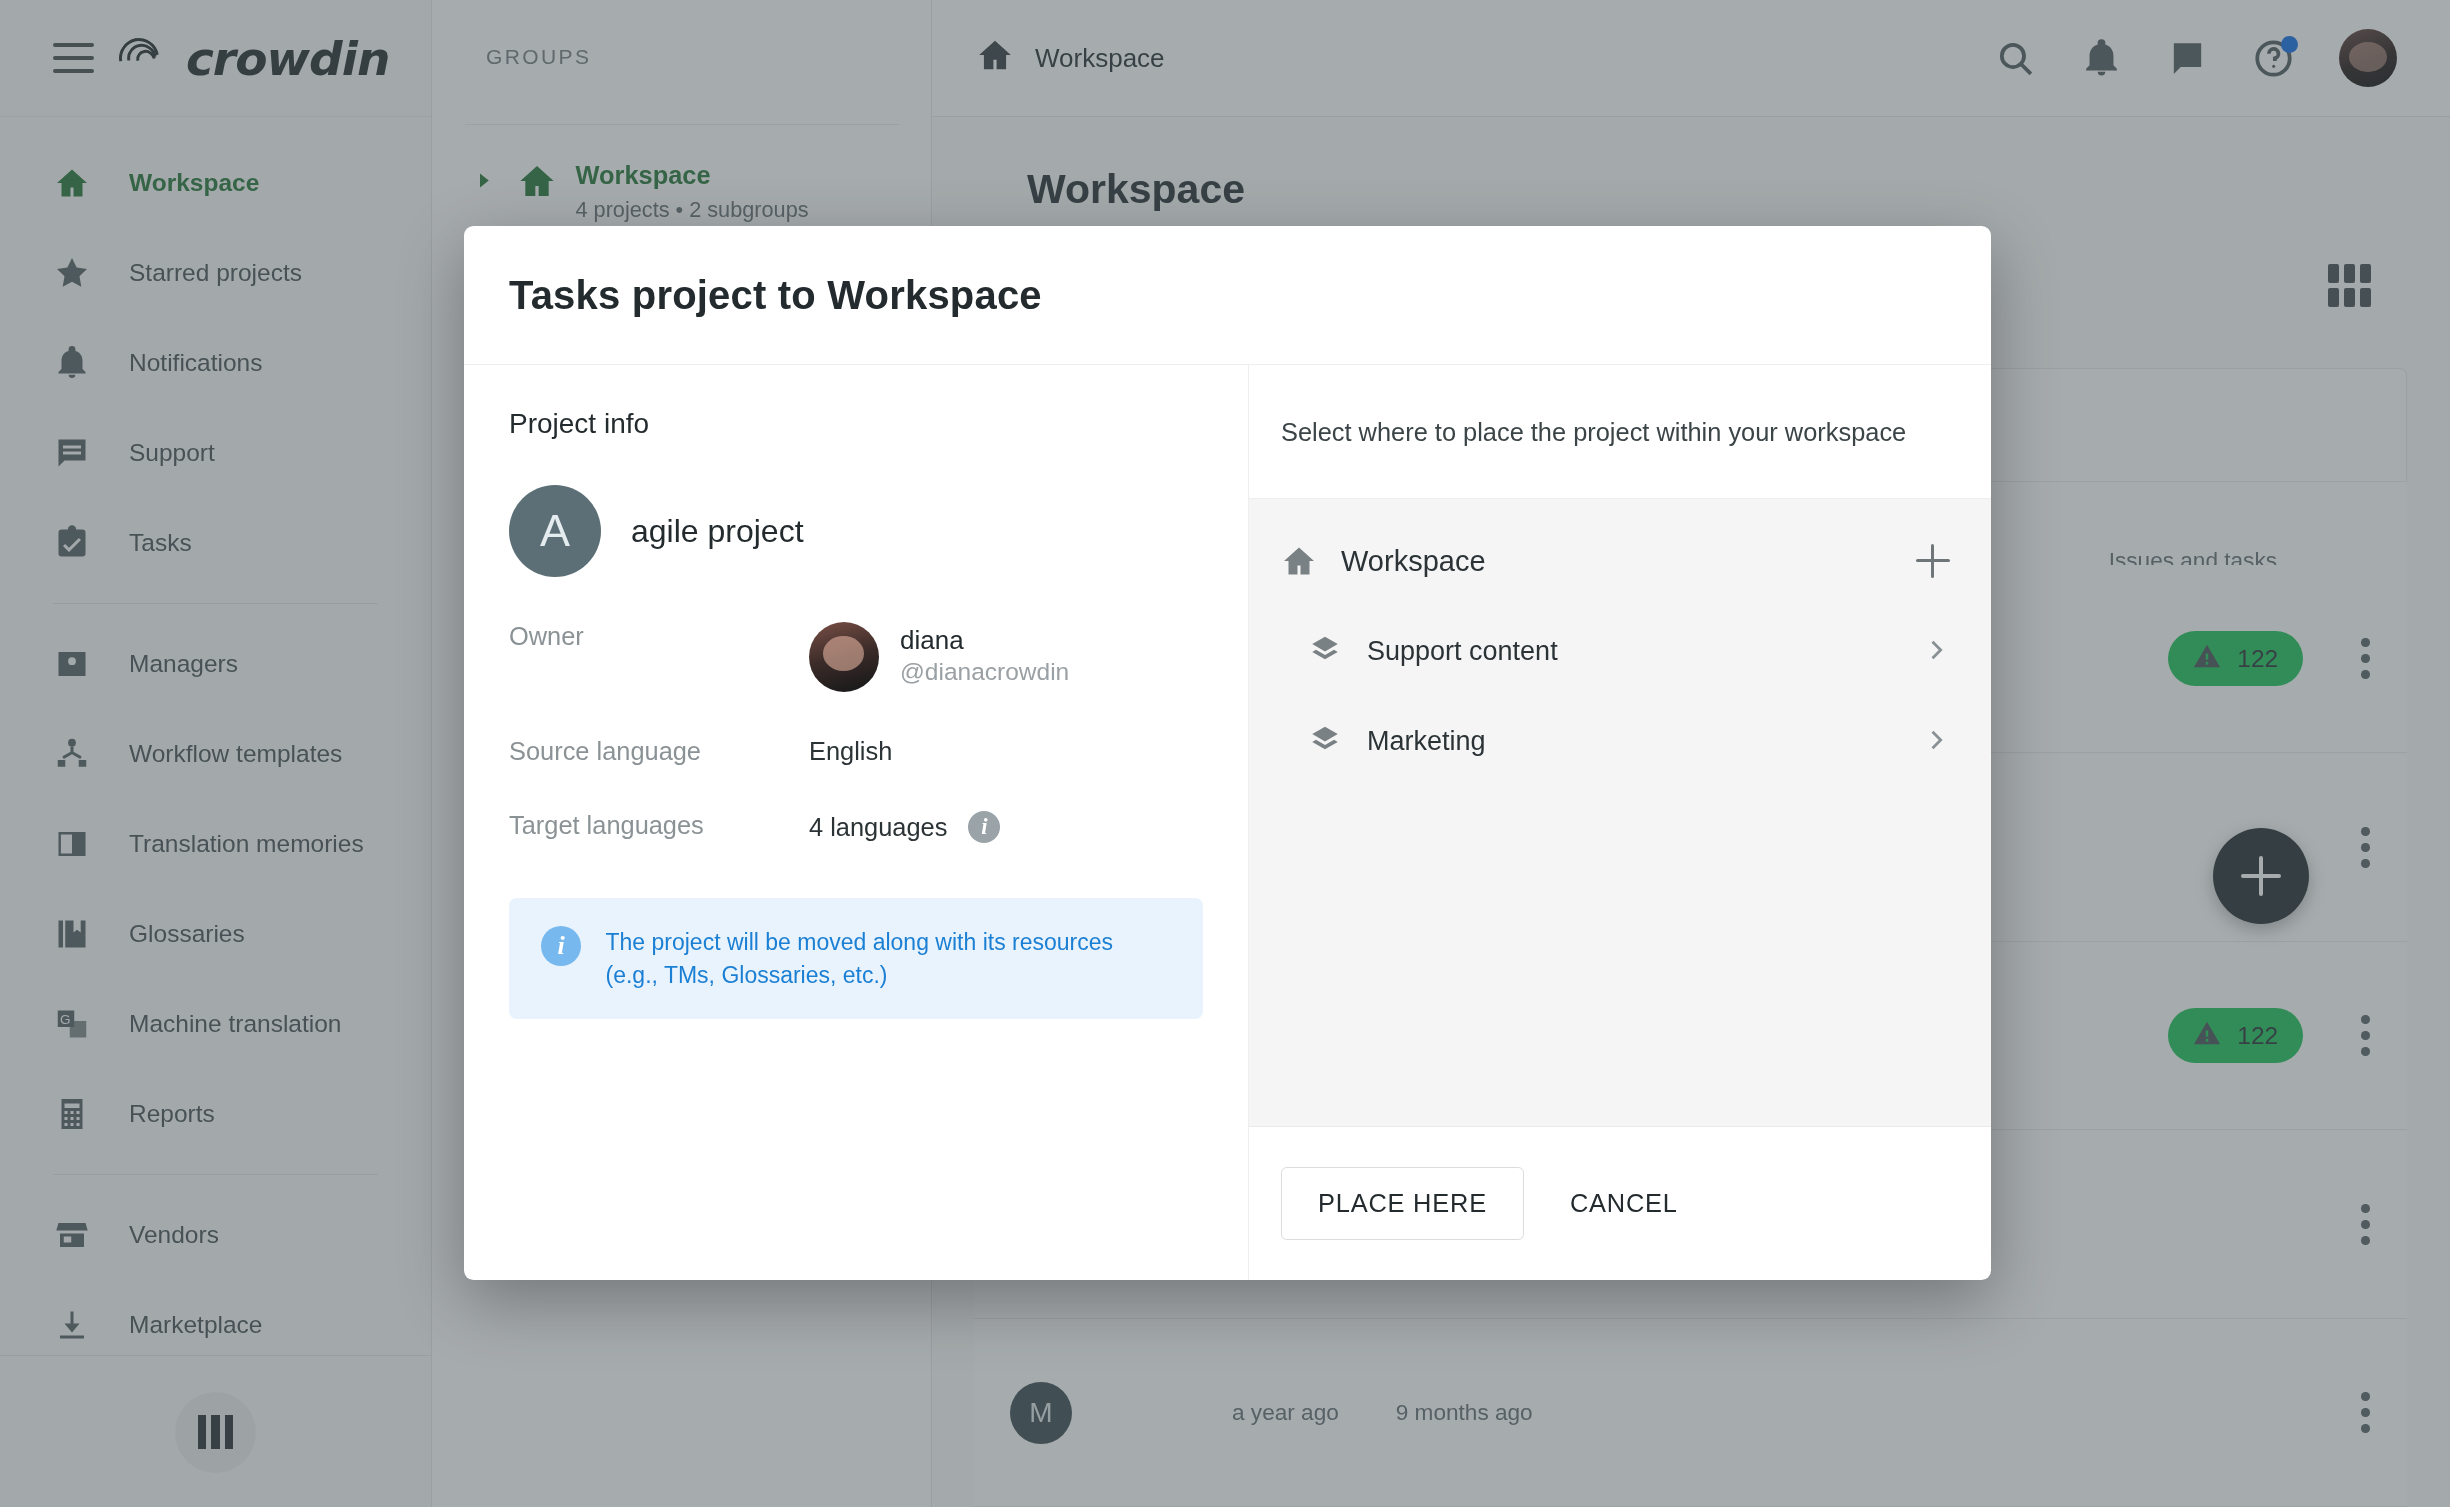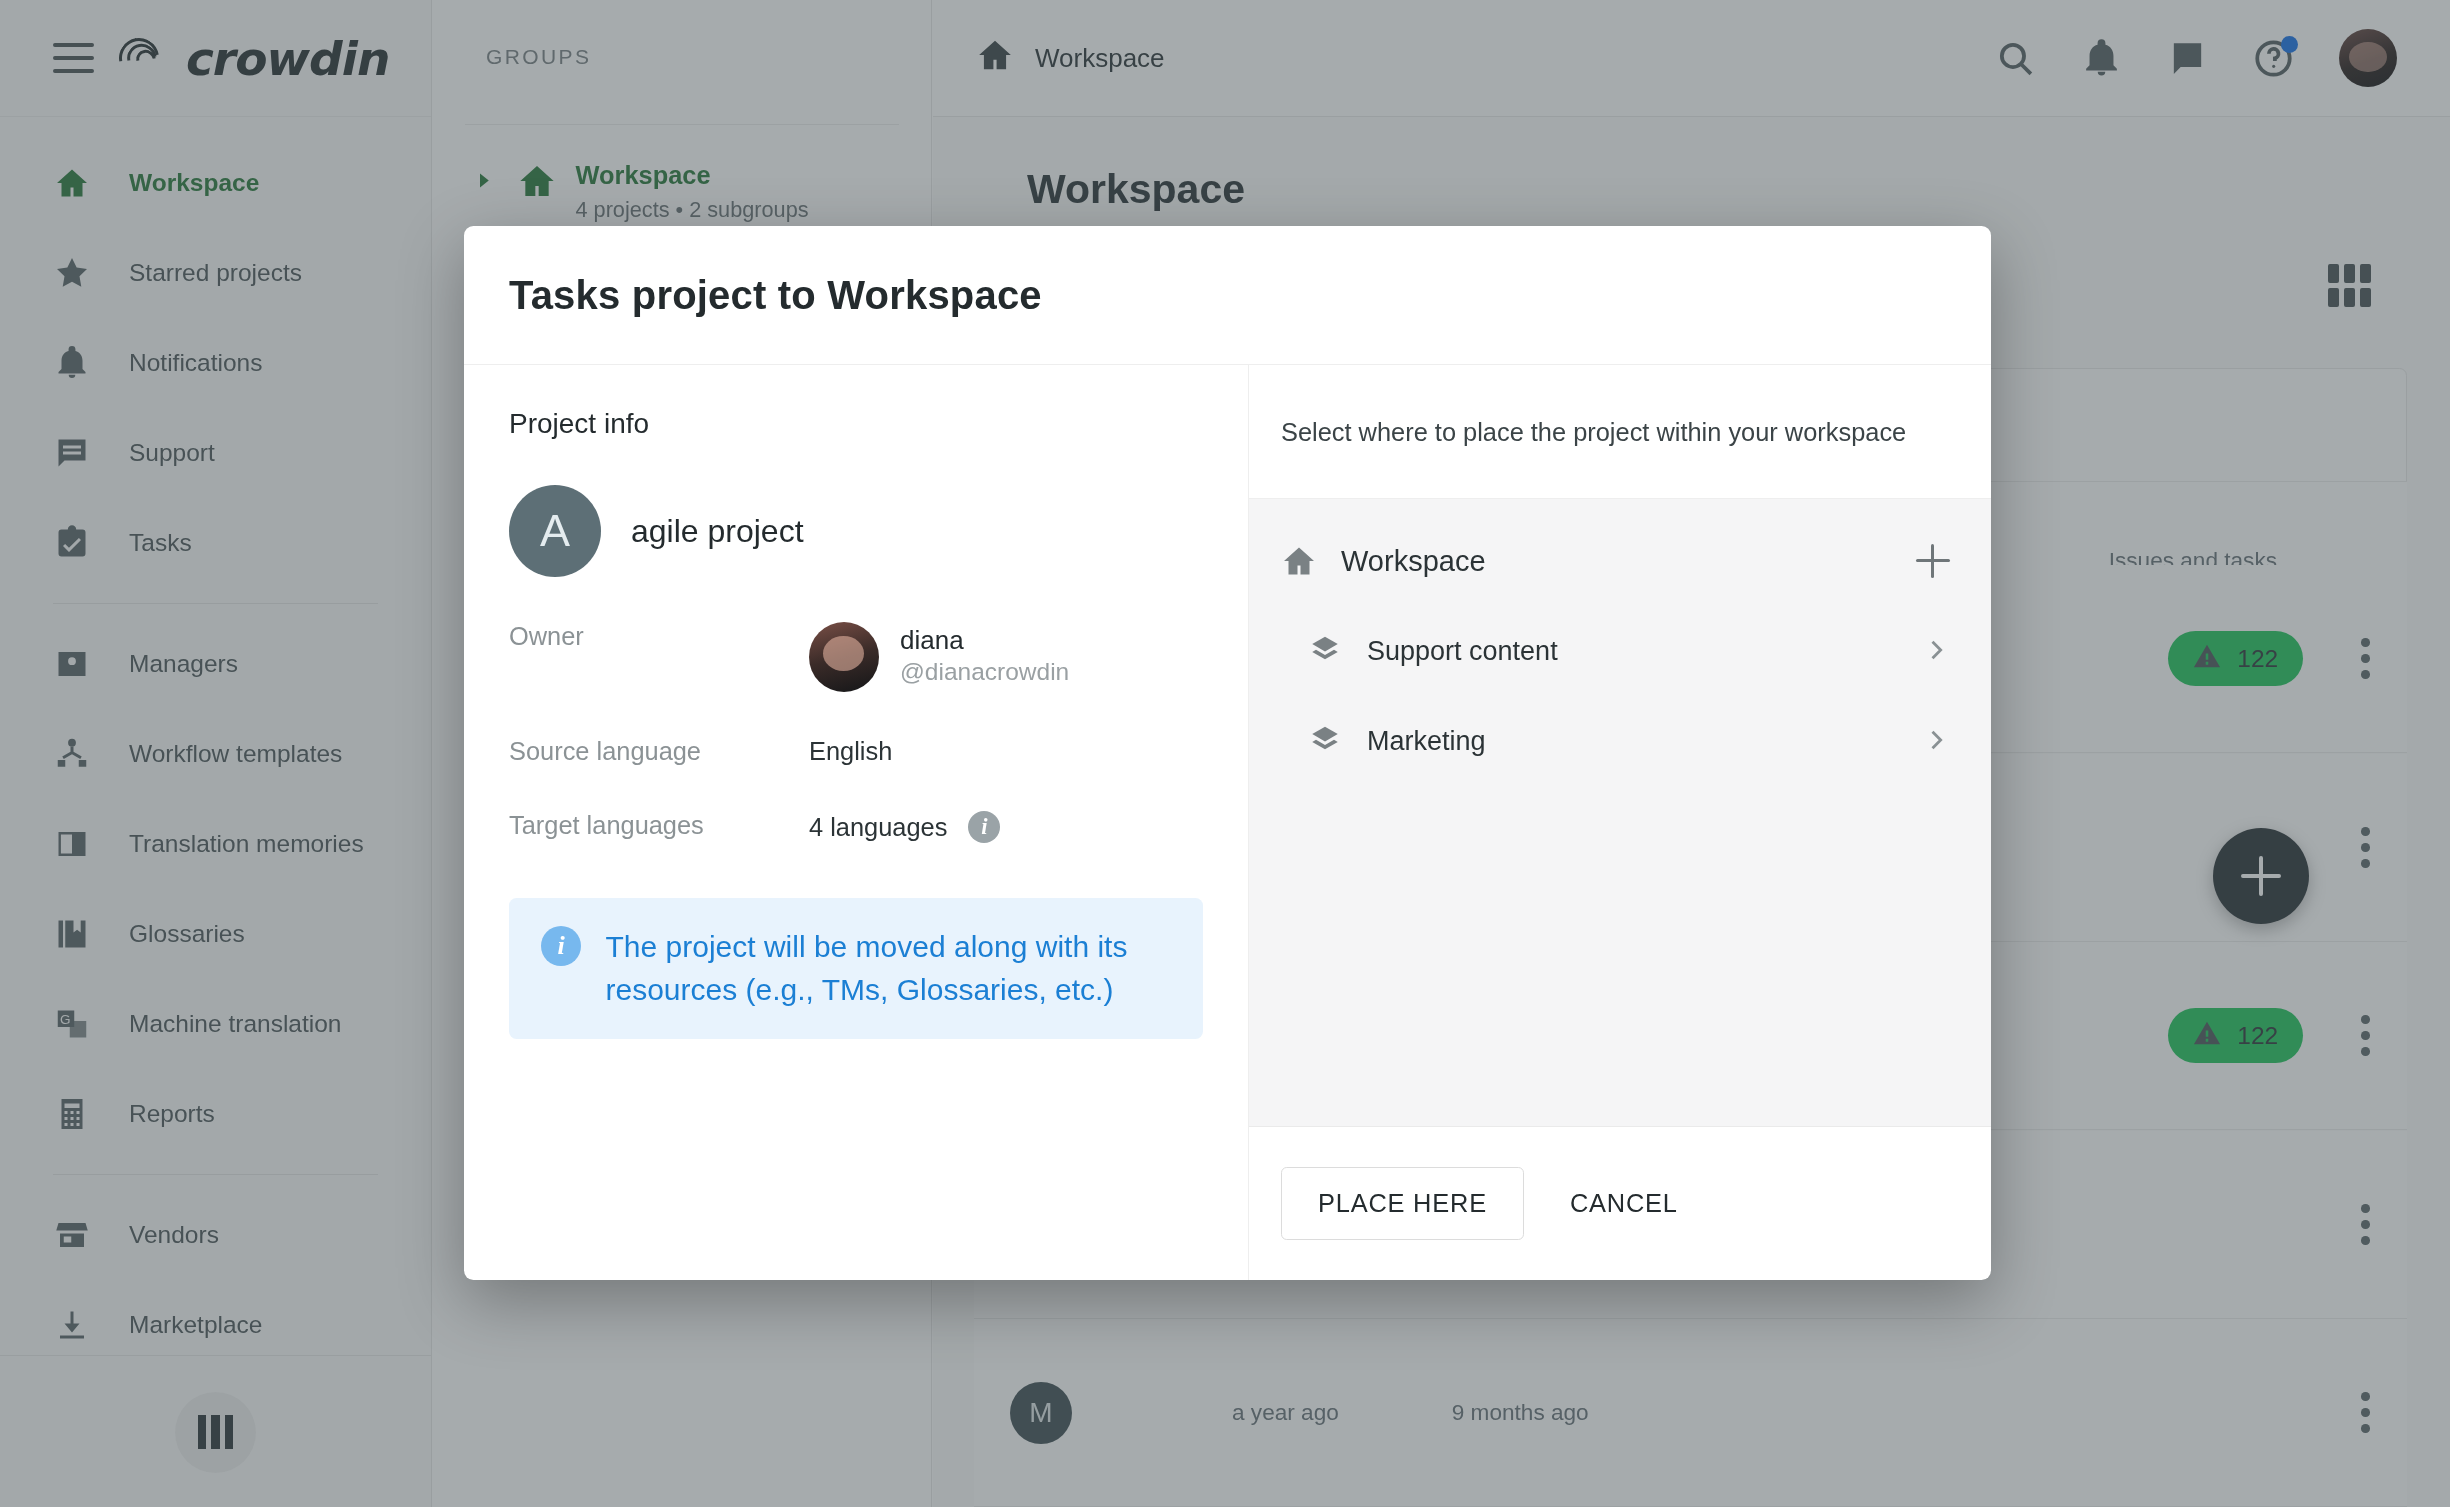--- a/index.html
+++ b/index.html
@@ -182,7 +182,7 @@
                 background: #77b8ee; color: #fff; display: flex; align-items: center;
                 justify-content: center; font-size: 26px; font-weight: 700;
                 font-style: italic; font-family: "Liberation Serif", serif; }
-  .notice .nt { font-size: 30px; line-height: 1.42; color: #1b7fd4; max-width: 622px; }
+  .notice .nt { font-size: 23px; line-height: 1.42; color: #1b7fd4; max-width: 622px; }
 
   
   .m-right { flex: 1; display: flex; flex-direction: column; min-width: 0; }

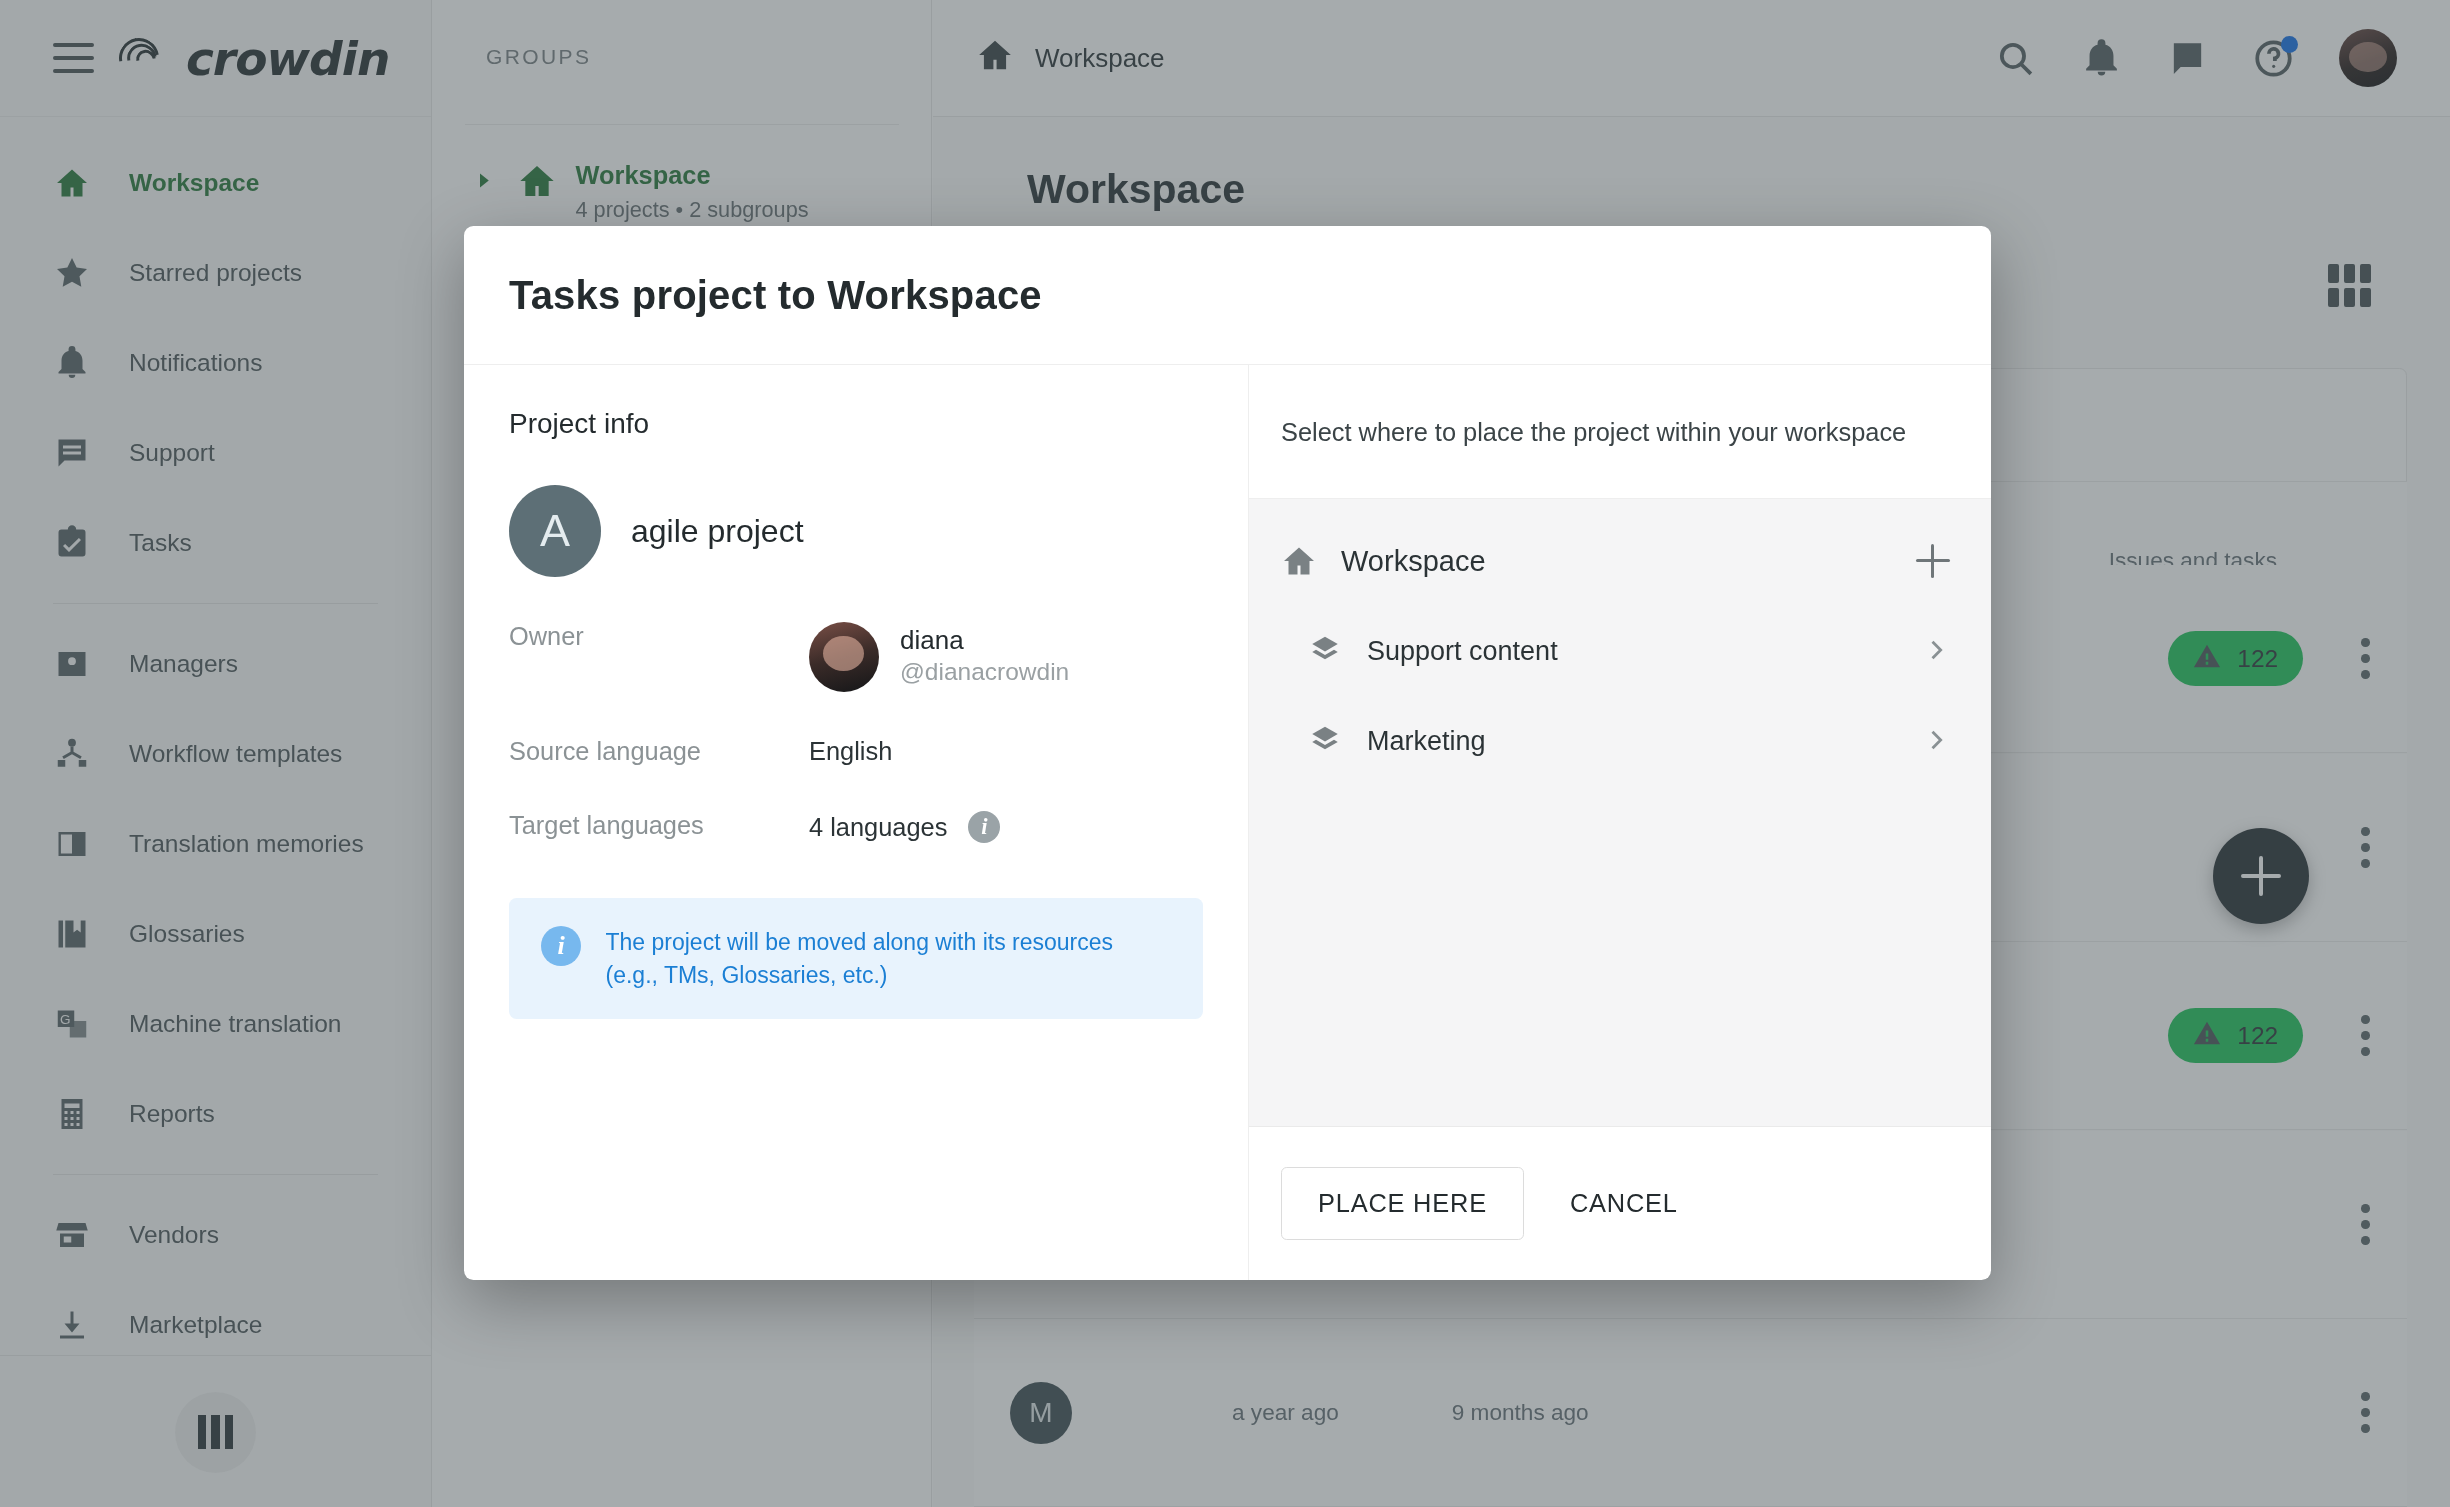--- a/index.html
+++ b/index.html
@@ -480,7 +480,7 @@
       <div class="row" style="top:1319px; height:188px; gap:0;">
         <span class="mini-avatar">M</span>
         <span class="rt" style="margin-left:160px">a year ago</span>
-        <span class="rt" style="margin-left:113px">9 months ago</span>
+        <span class="rt" style="margin-left:57px">9 months ago</span>
         <span class="kebab" style="margin-left:auto">
             <i></i>
             <i></i>

